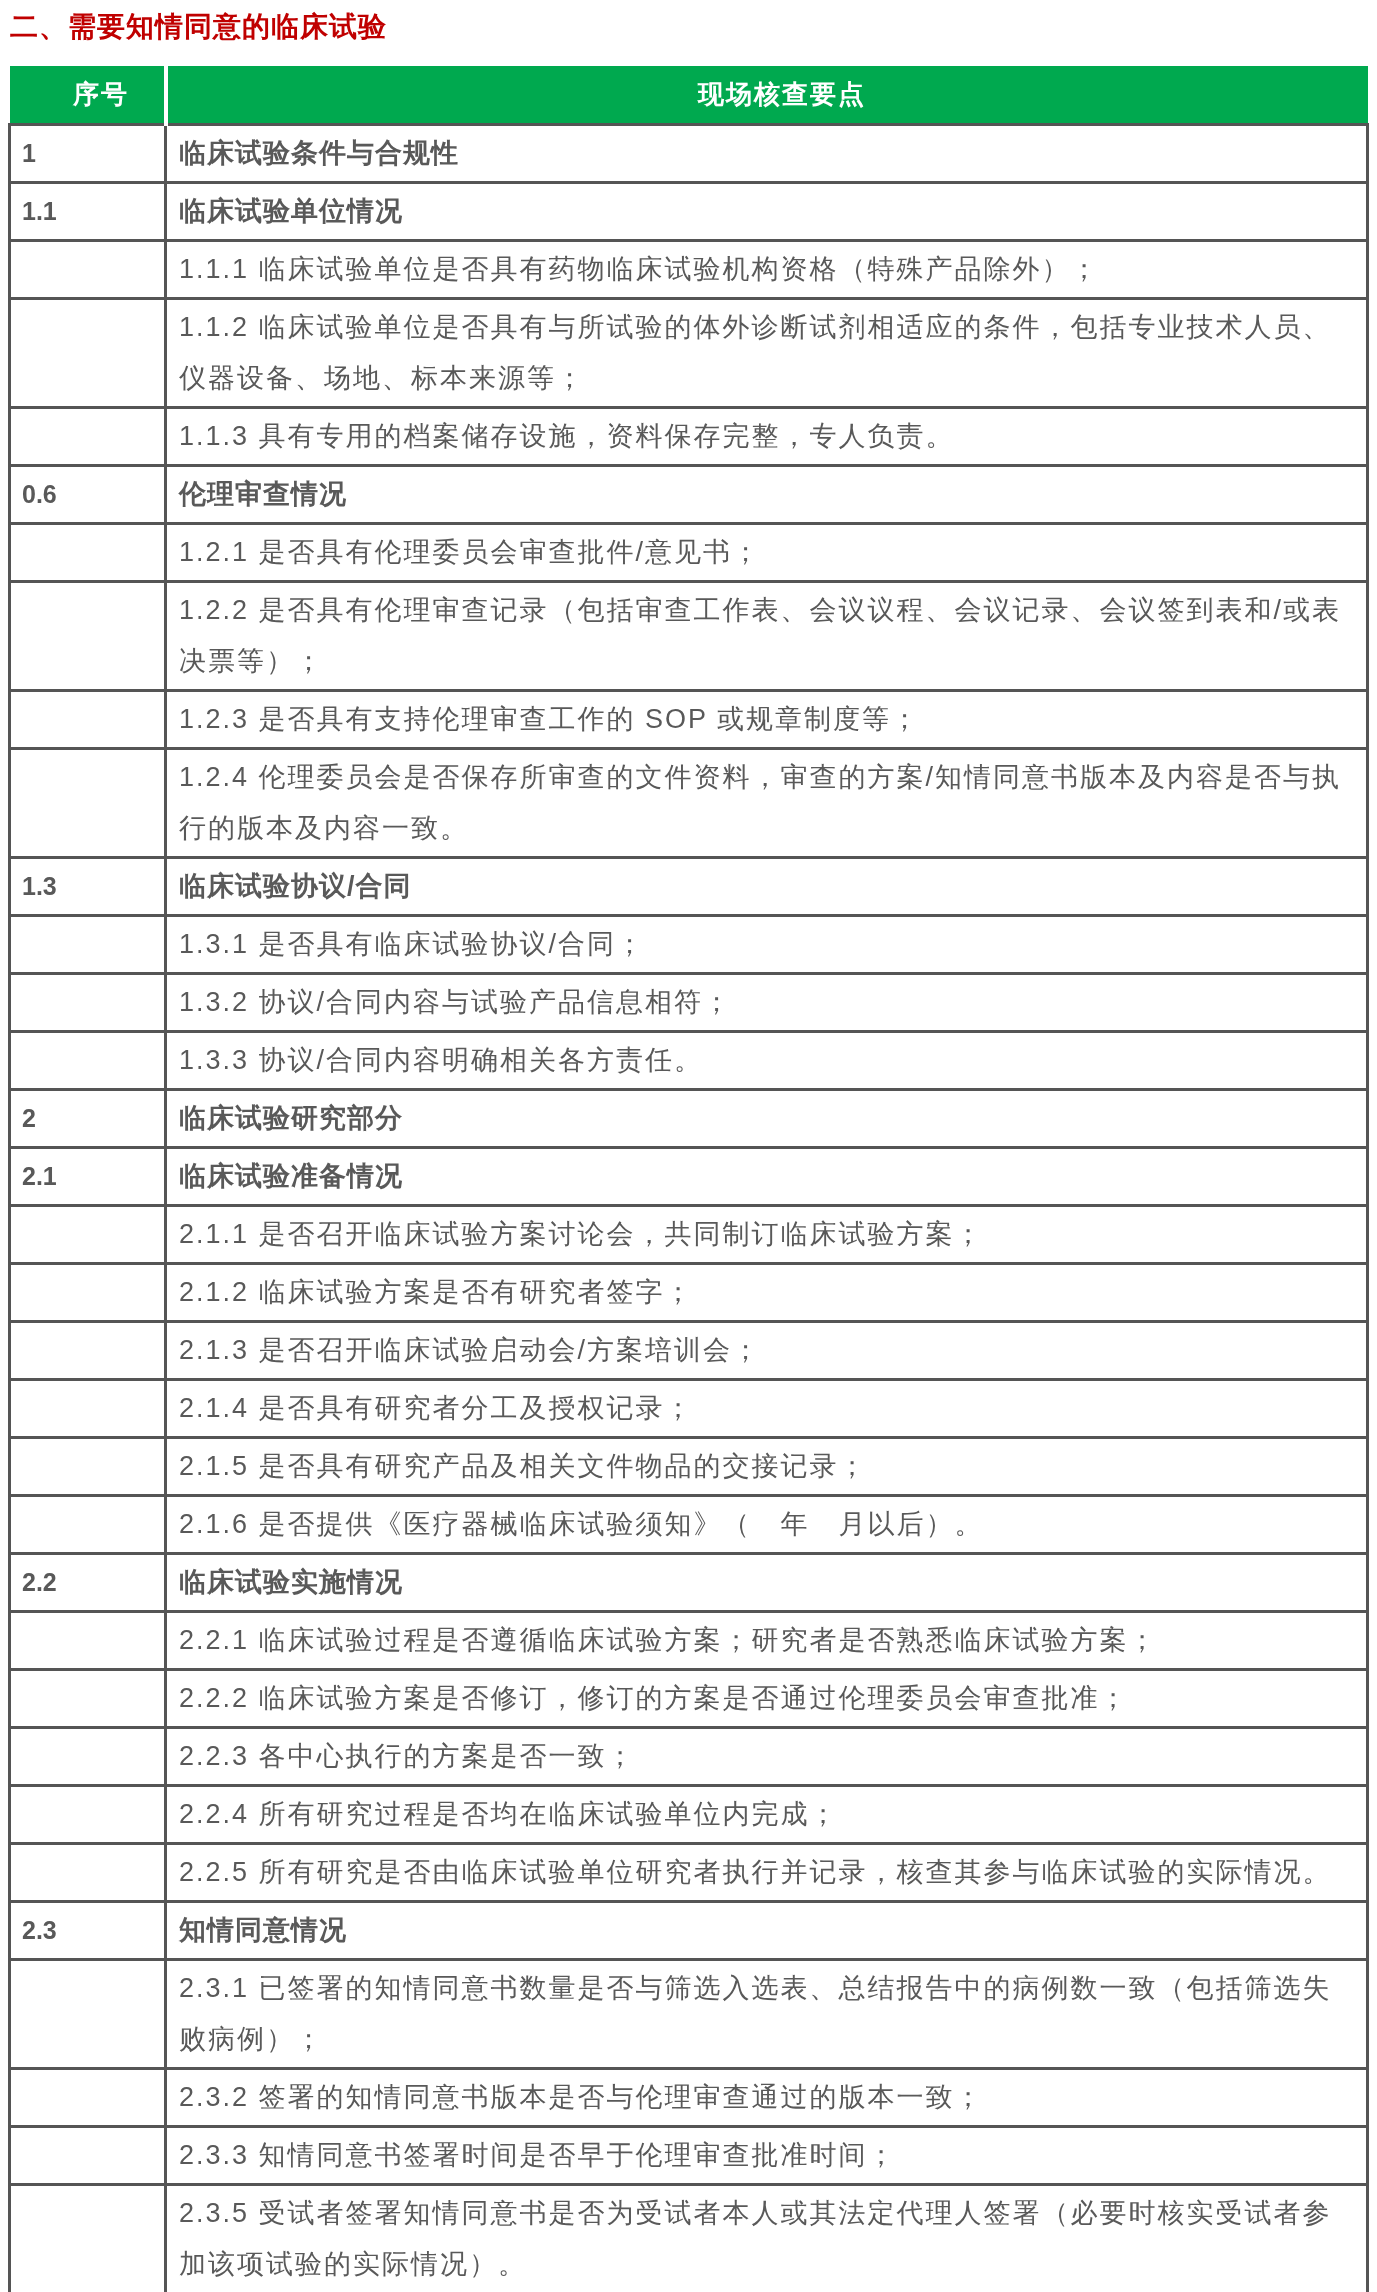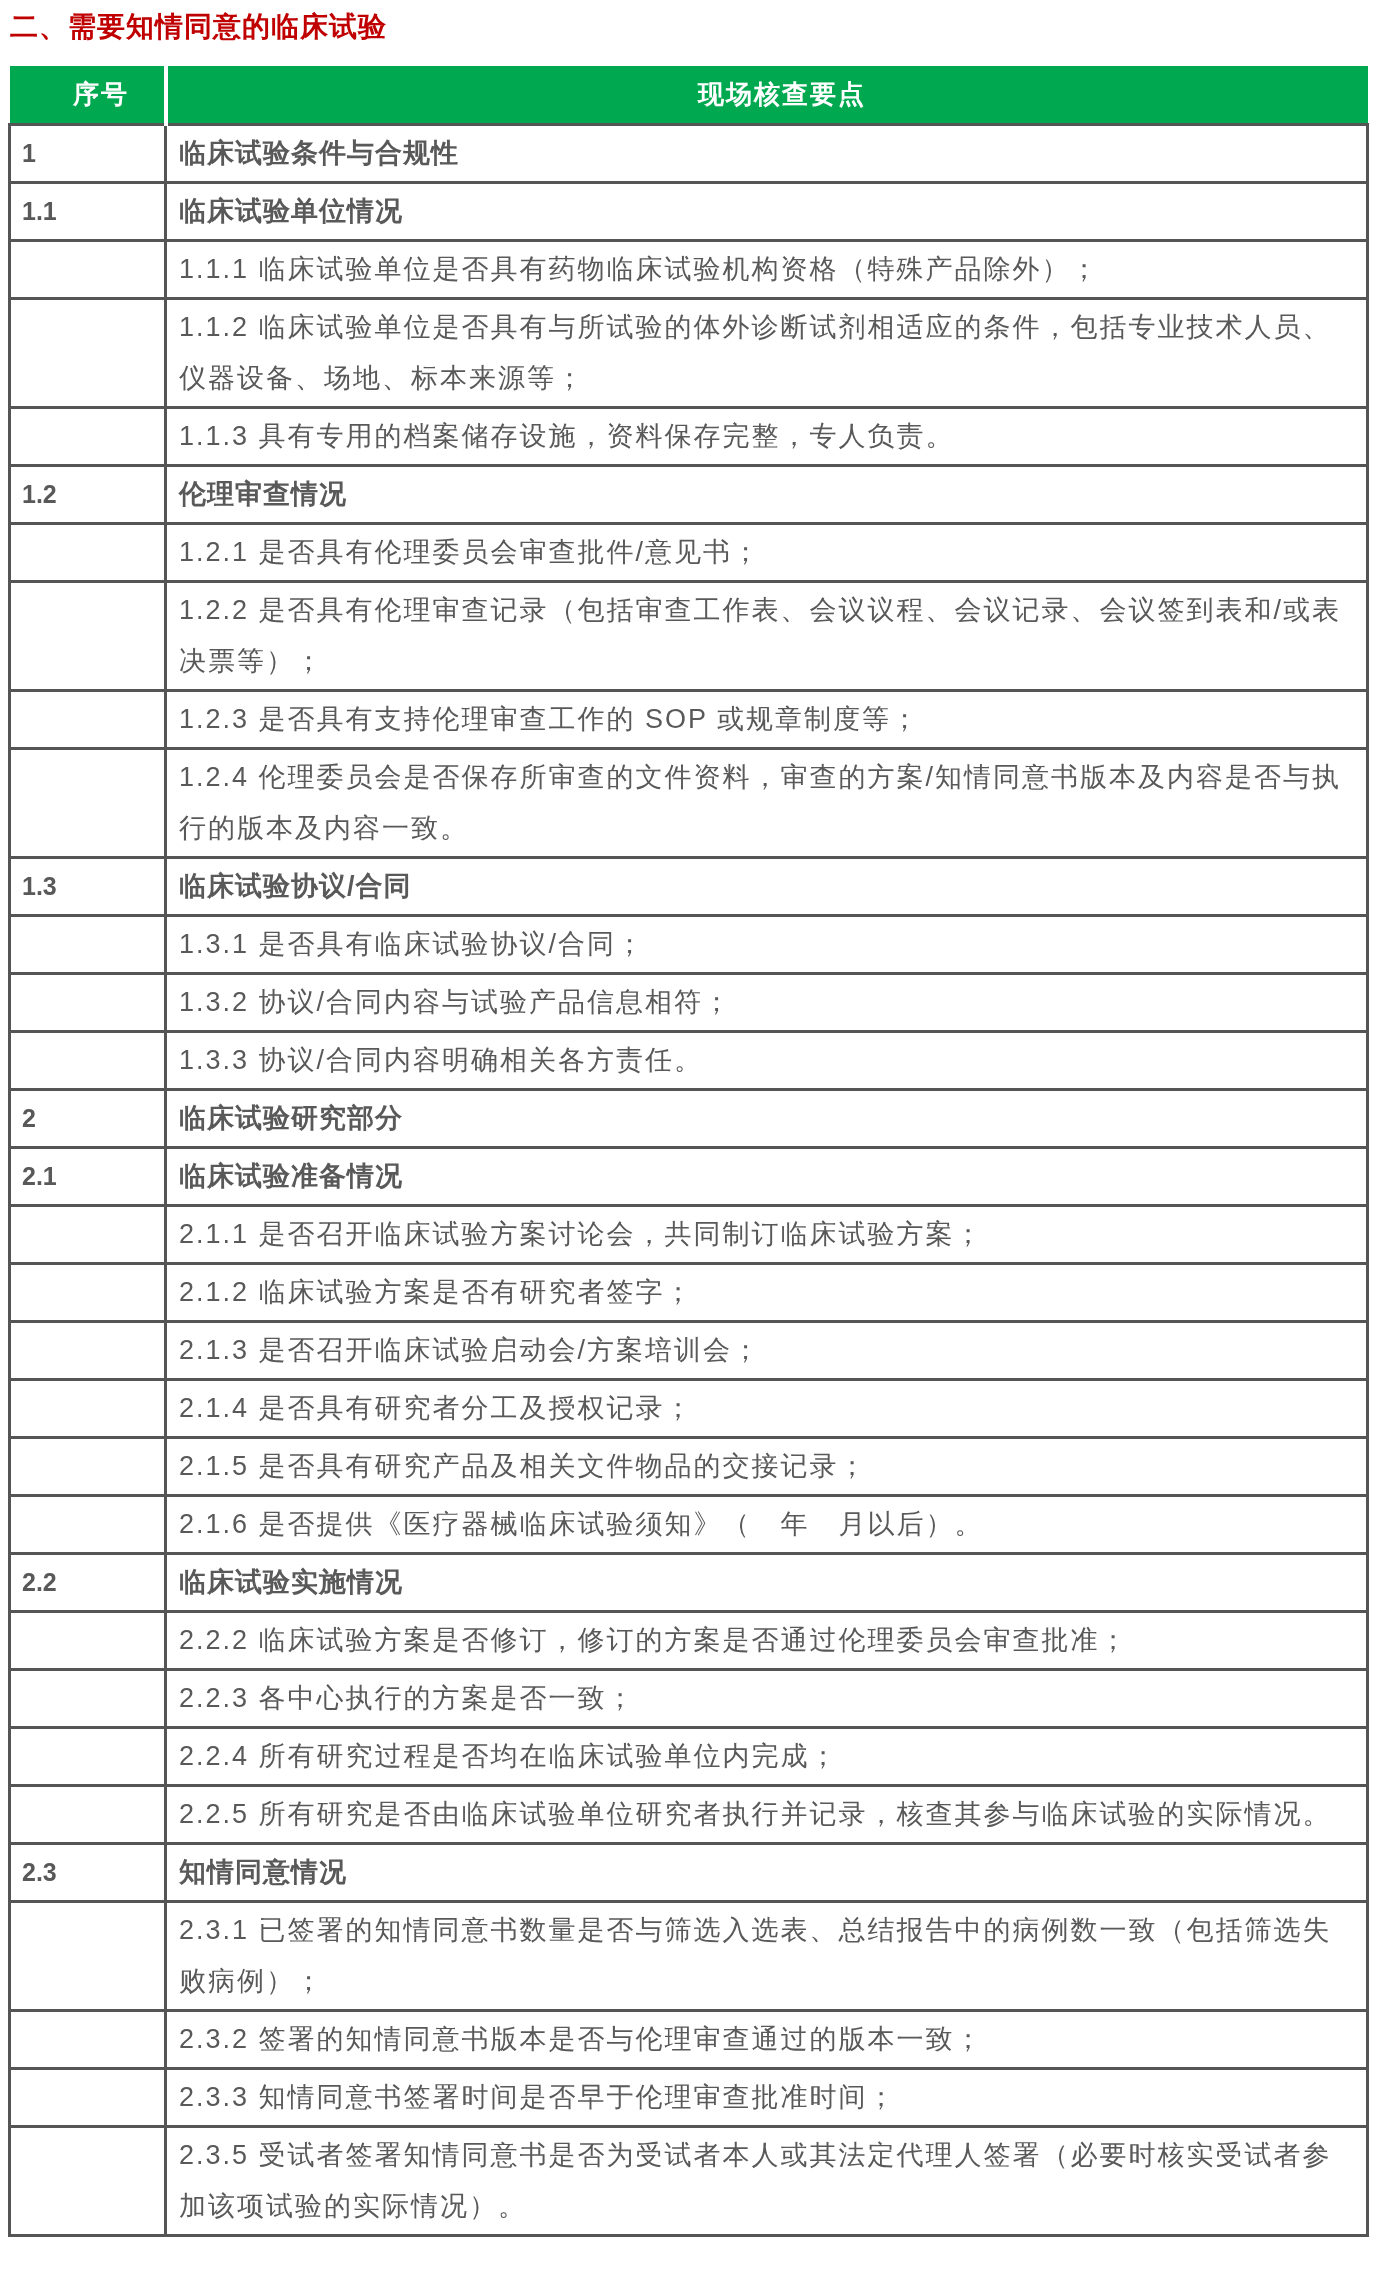--- a/index.html
+++ b/index.html
@@ -105,7 +105,7 @@
           <td class="text-cell">1.1.3 具有专用的档案储存设施，资料保存完整，专人负责。</td>
         </tr>
         <tr class="section-row">
-          <td class="num-cell">1.2</td>
+          <td class="num-cell">0.6</td>
           <td class="text-cell">伦理审查情况</td>
         </tr>
         <tr>

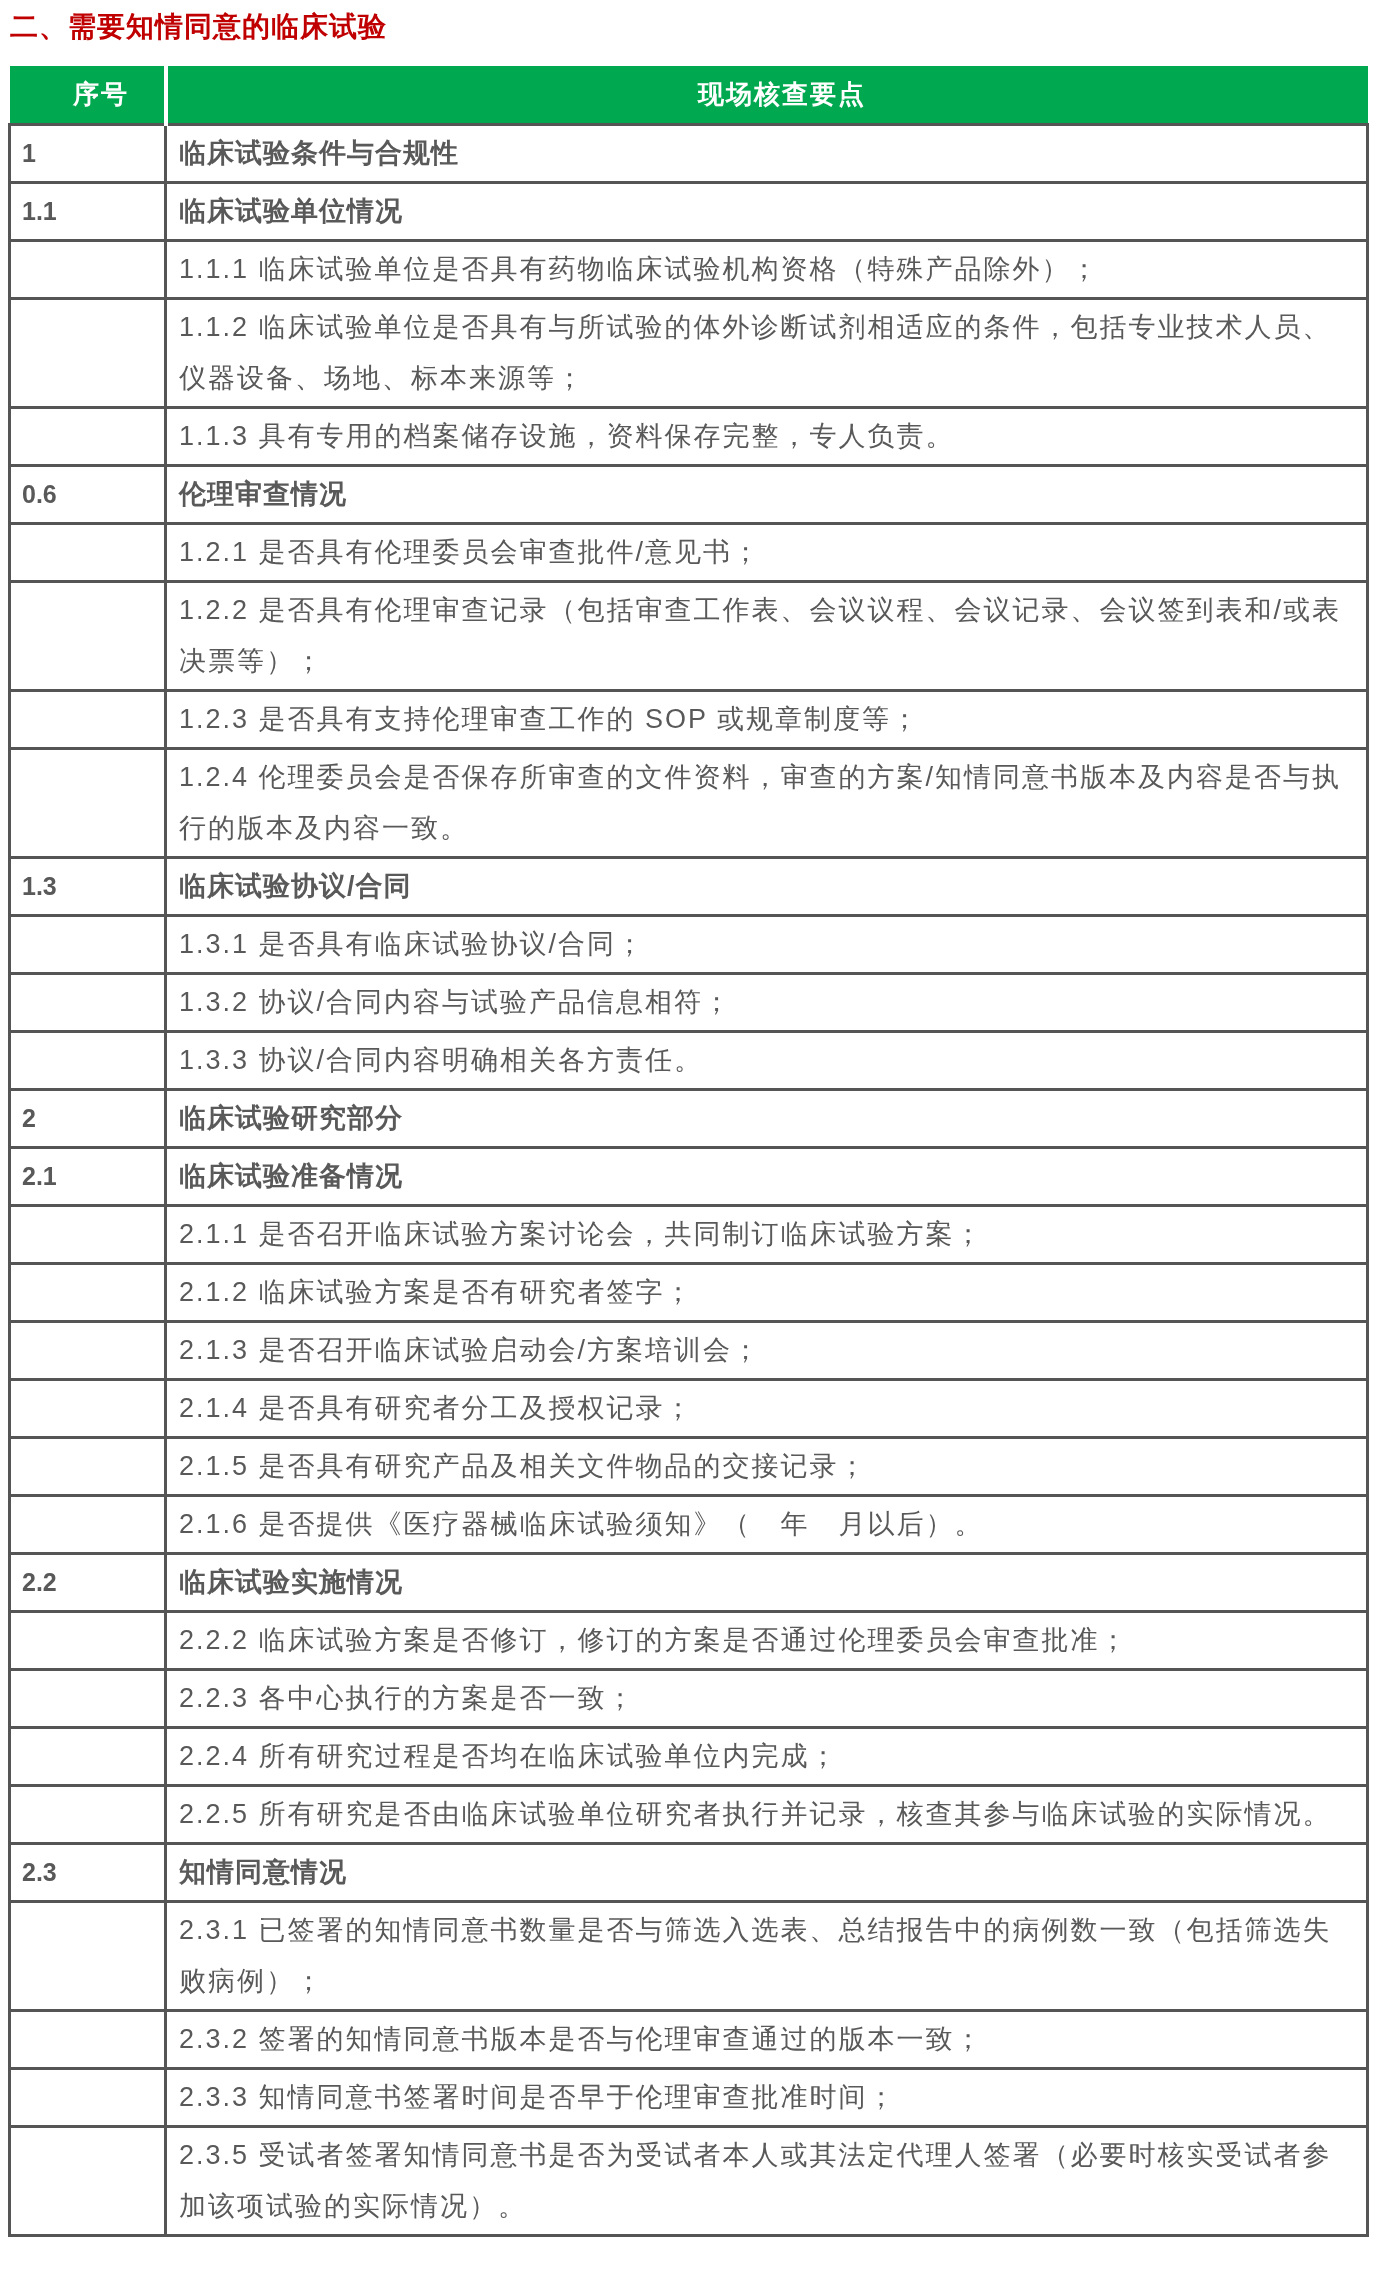--- a/index.html
+++ b/index.html
@@ -178,6 +178,10 @@
         </tr>
         <tr>
           <td class="num-cell"></td>
+          <td class="text-cell">2.2.1 临床试验过程是否遵循临床试验方案；研究者是否熟悉临床试验方案；</td>
+        </tr>
+        <tr>
+          <td class="num-cell"></td>
           <td class="text-cell">2.2.2 临床试验方案是否修订，修订的方案是否通过伦理委员会审查批准；</td>
         </tr>
         <tr>

